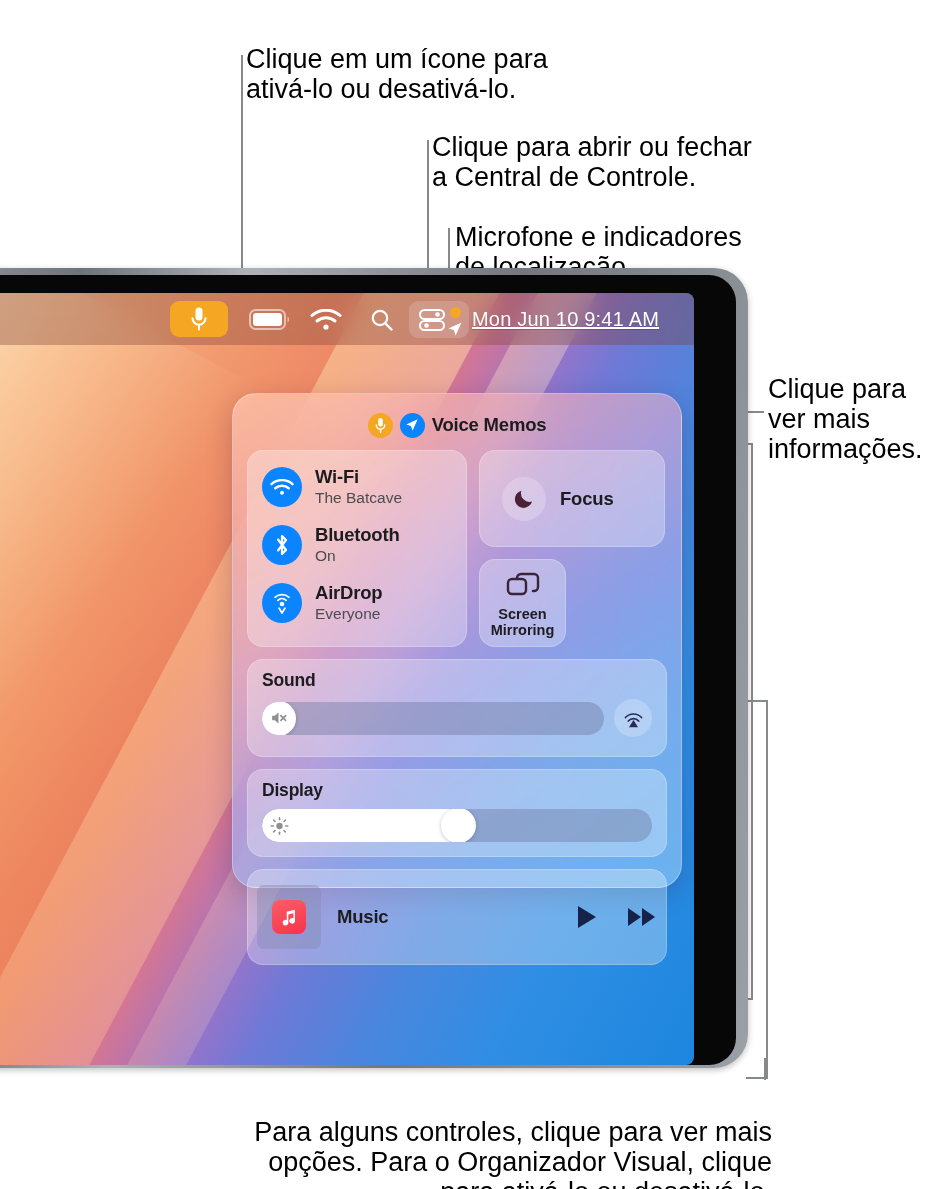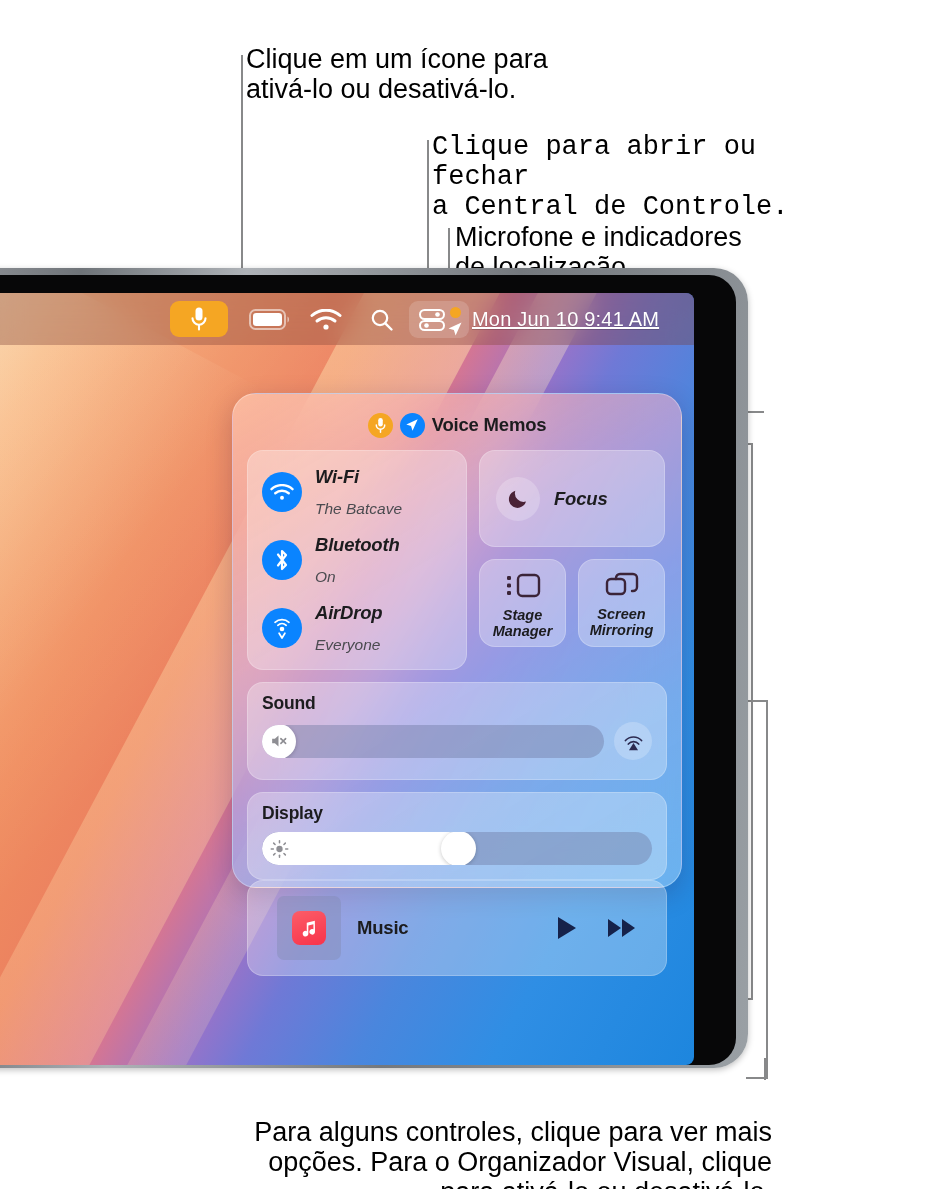--- a/index.html
+++ b/index.html
@@ -16,7 +16,7 @@
   
   .callout{position:absolute;color:#000;font-size:27px;line-height:30px;white-space:pre-line;margin-top:44px;}
   #callout-icons{left:246px;top:0px;width:350px;}
-  #callout-open{left:432px;top:88px;width:370px;font-family:Liberation Mono, monospace;}
+  #callout-open{left:432px;top:88px;width:370px;}
   #callout-indicators{left:455px;top:178px;width:340px;}
   #callout-more-info{left:768px;top:330px;width:180px;}
   #callout-bottom{left:192px;top:1073px;width:580px;text-align:right;}

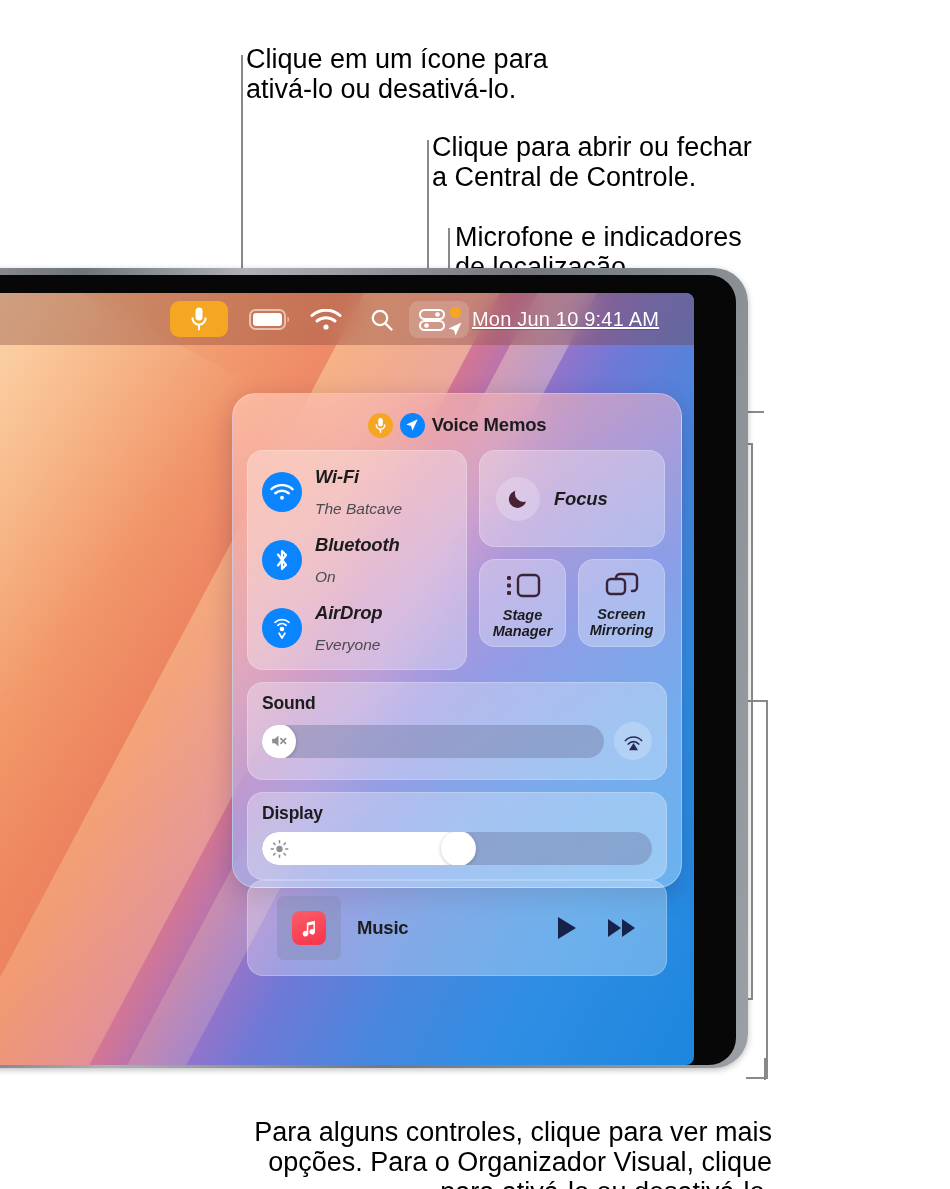--- a/index.html
+++ b/index.html
@@ -188,6 +188,9 @@
 a Central de Controle.</div>
   <div class="callout" id="callout-indicators">Microfone e indicadores
 de localização</div>
+  <div class="callout" id="callout-more-info">Clique para
+ver mais
+informações.</div>
   <div class="callout" id="callout-bottom">Para alguns controles, clique para ver mais
 opções. Para o Organizador Visual, clique
 para ativá-lo ou desativá-lo.</div>

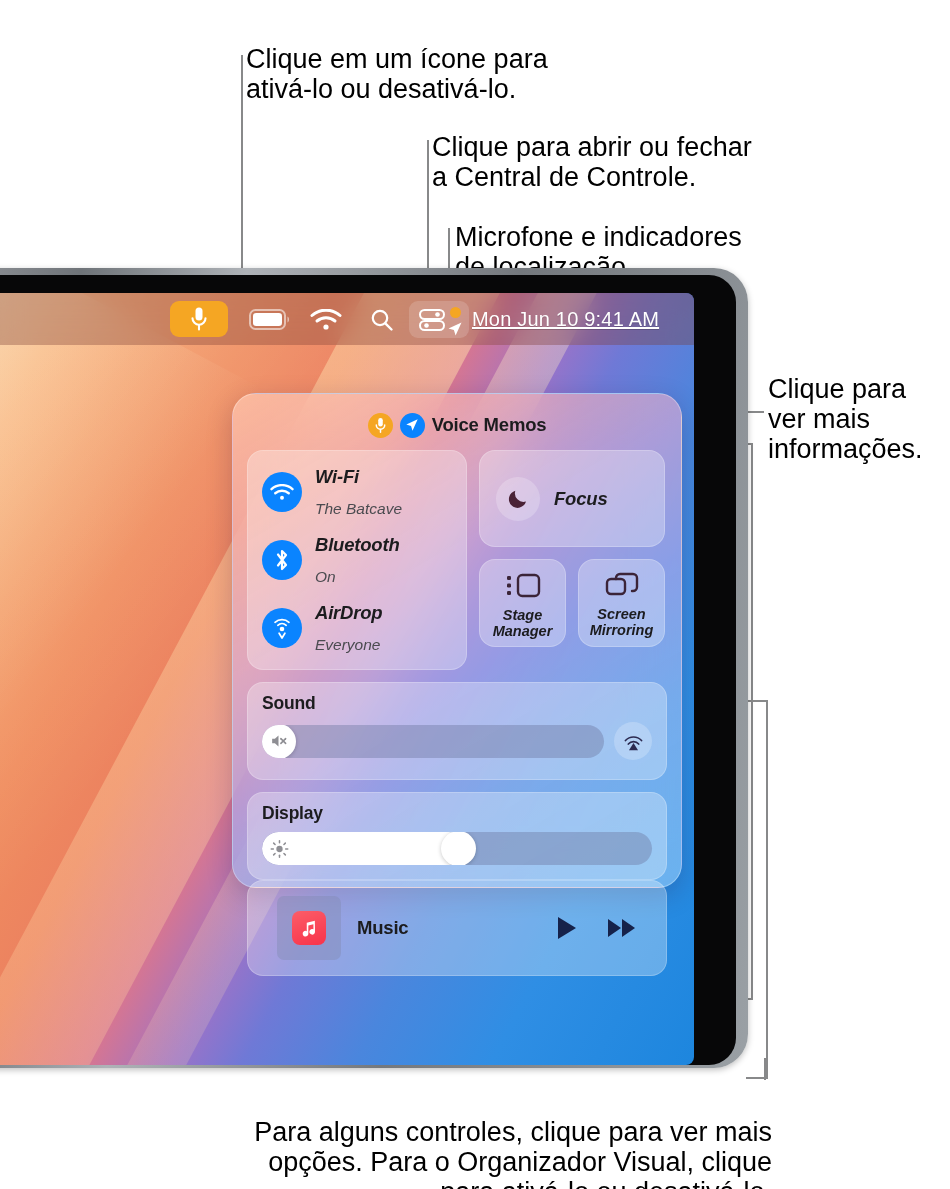--- a/index.html
+++ b/index.html
@@ -144,7 +144,7 @@
     border:1px solid rgba(255,255,255,.22);
     box-sizing:border-box;
   }
-  #cc-top{display:flex;gap:12px;font-style:italic;}
+  #cc-top{display:flex;gap:12px;}
   #conn-tile{width:220px;padding:16px 14px;display:flex;flex-direction:column;gap:18px;}
   .conn-row{display:flex;align-items:center;gap:13px;}
   .conn-ico{width:40px;height:40px;border-radius:50%;background:#0a84ff;display:flex;align-items:center;justify-content:center;flex:0 0 40px;}

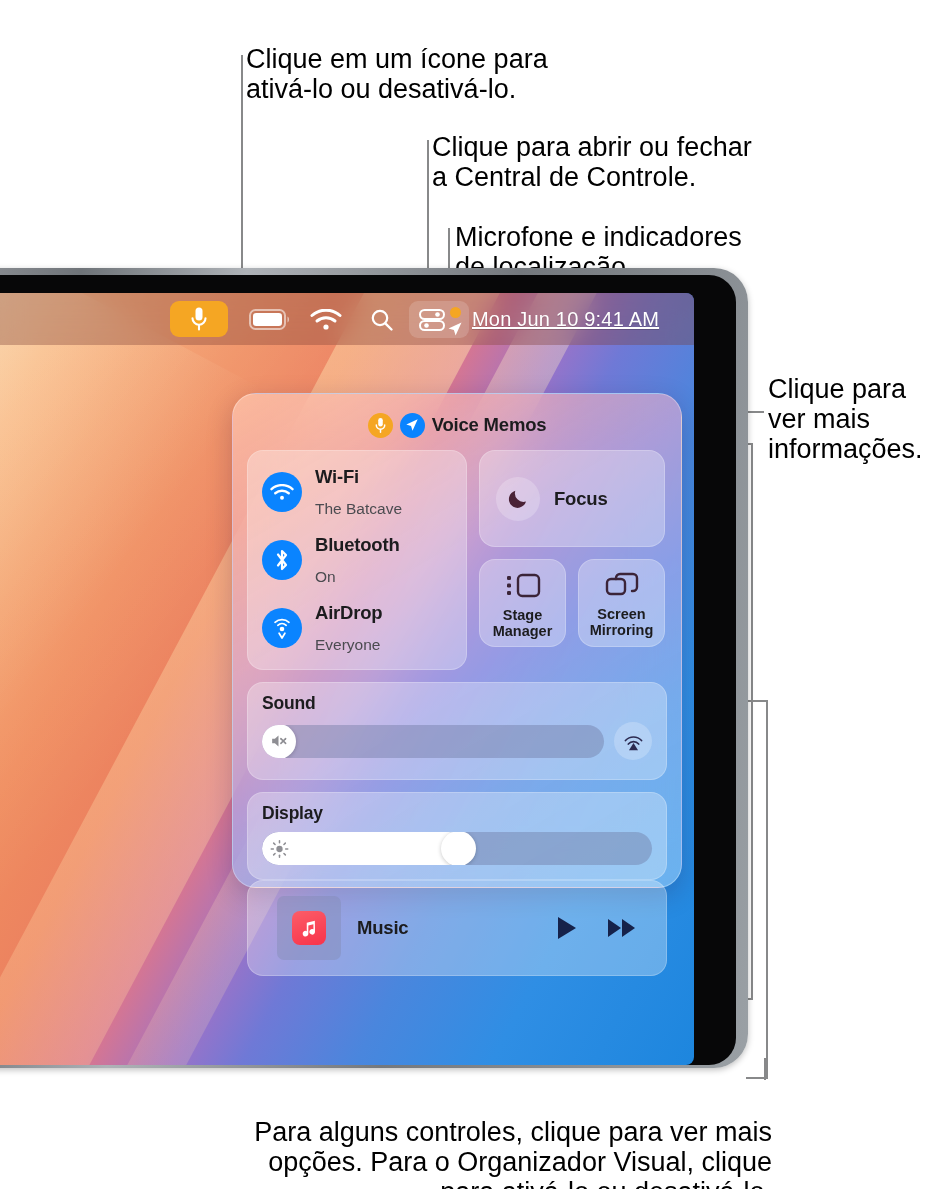--- a/index.html
+++ b/index.html
@@ -150,7 +150,7 @@
   .conn-ico{width:40px;height:40px;border-radius:50%;background:#0a84ff;display:flex;align-items:center;justify-content:center;flex:0 0 40px;}
   .conn-text{display:flex;flex-direction:column;line-height:1.12;}
   .conn-title{font-size:18.5px;font-weight:bold;color:#1c1c1e;letter-spacing:-.2px;}
-  .conn-sub{font-size:15.5px;color:#4b4b50;margin-top:12px;}
+  .conn-sub{font-size:15.5px;color:#4b4b50;margin-top:1px;}
 
   #right-col{display:flex;flex-direction:column;gap:12px;width:186px;}
   #focus-tile{height:97px;display:flex;align-items:center;gap:14px;padding-left:16px;}

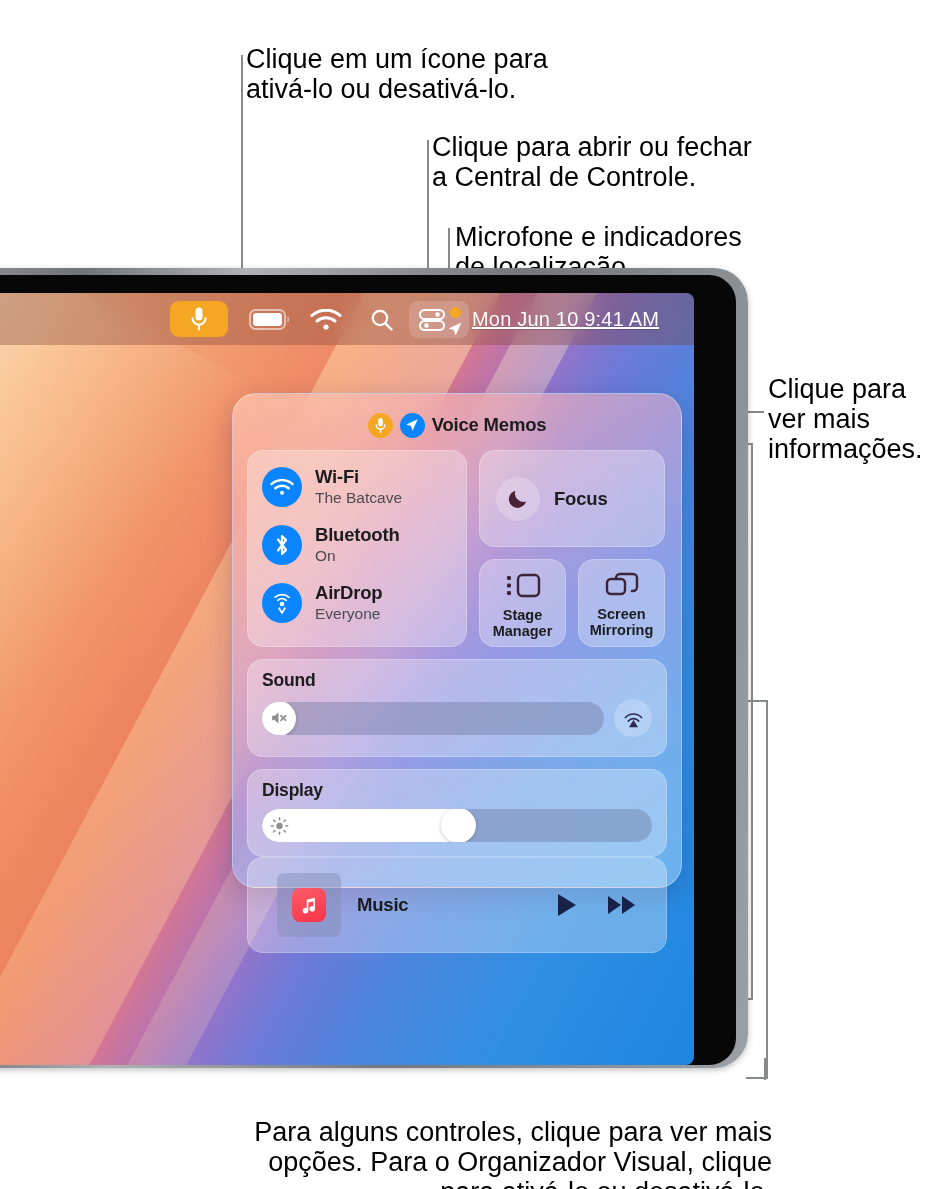--- a/index.html
+++ b/index.html
@@ -153,7 +153,7 @@
   .conn-sub{font-size:15.5px;color:#4b4b50;margin-top:1px;}
 
   #right-col{display:flex;flex-direction:column;gap:12px;width:186px;}
-  #focus-tile{height:97px;display:flex;align-items:center;gap:14px;padding-left:16px;}
+  #focus-tile{height:97px;display:flex;align-items:center;gap:14px;padding-left:22px;}
   #focus-ico{width:44px;height:44px;border-radius:50%;background:rgba(255,255,255,.22);display:flex;align-items:center;justify-content:center;}
   #focus-label{font-size:18.5px;font-weight:bold;color:#1c1c1e;letter-spacing:-.2px;}
   #square-row{display:flex;gap:12px;}

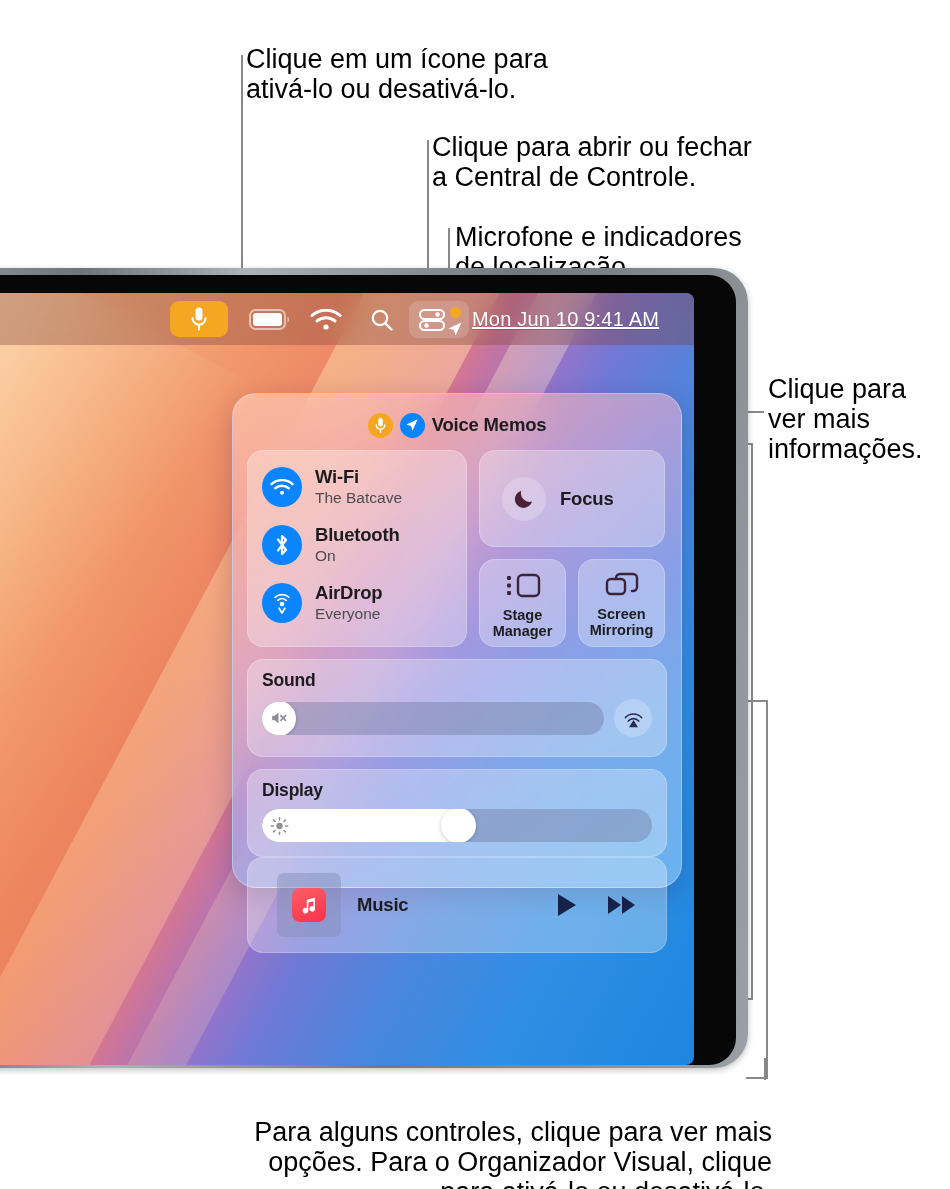--- a/index.html
+++ b/index.html
@@ -343,16 +343,6 @@
 
                 <div id="square-row">
 
-                  <div class="cc-tile sq-tile">
-                    <svg width="36" height="30" viewBox="0 0 36 30">
-                      <rect x="13" y="4" width="21" height="21" rx="4.2" fill="none" stroke="#3b2438" stroke-width="2.4"></rect>
-                      <rect x="2" y="5" width="4" height="4" rx="1.3" fill="#3b2438"></rect>
-                      <rect x="2" y="12.5" width="4" height="4" rx="1.3" fill="#3b2438"></rect>
-                      <rect x="2" y="20" width="4" height="4" rx="1.3" fill="#3b2438"></rect>
-                    </svg>
-                    <div class="sq-label" style="white-space:pre-line">Stage
-Manager</div>
-                  </div>
 
                   <div class="cc-tile sq-tile">
                     <svg width="34" height="28" viewBox="0 0 34 28">

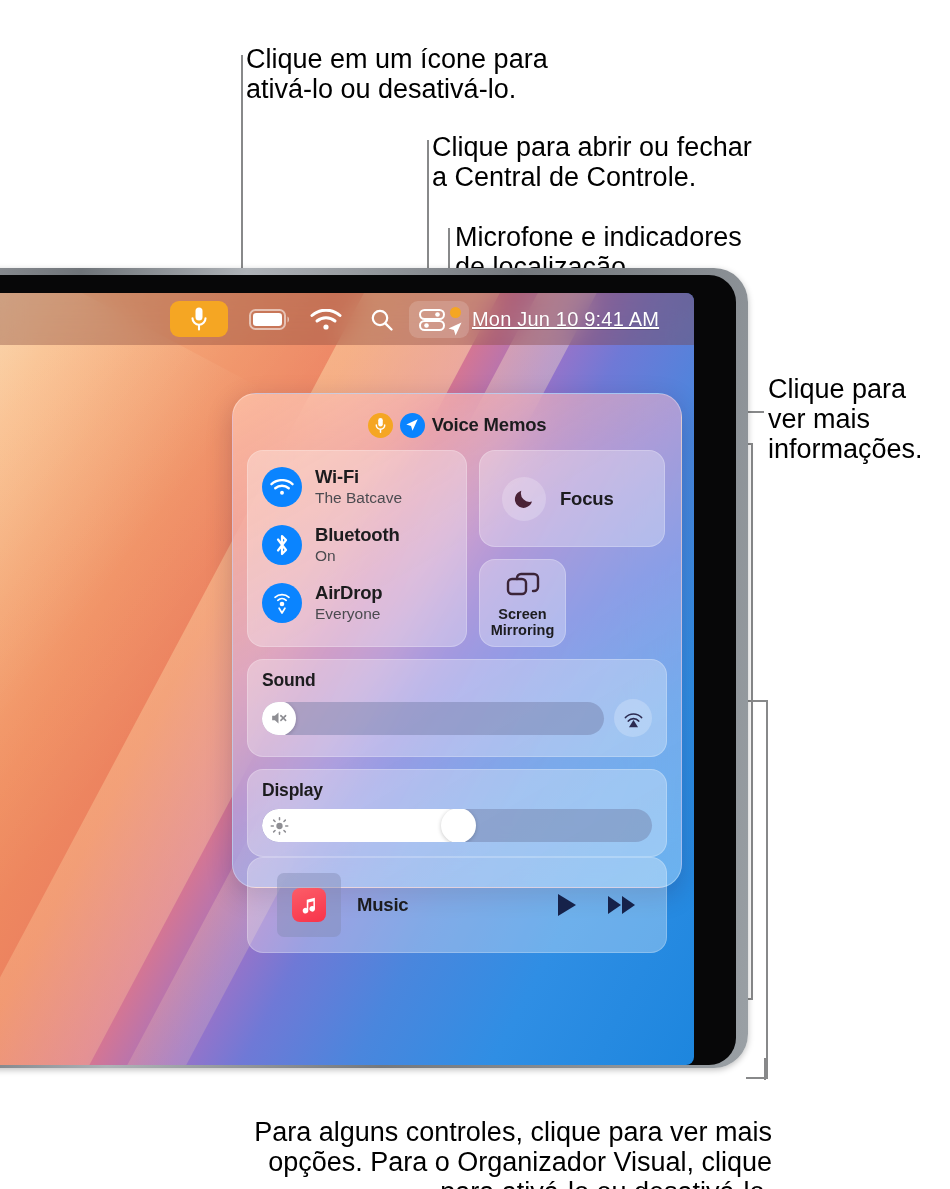--- a/index.html
+++ b/index.html
@@ -171,7 +171,7 @@
   #sound-slider-wrap{flex:1;position:relative;}
   #airplay-btn{width:38px;height:38px;border-radius:50%;background:rgba(255,255,255,.22);display:flex;align-items:center;justify-content:center;flex:0 0 38px;}
 
-  #music-tile{height:96px;display:flex;align-items:center;padding:0 29px;gap:16px;}
+  #music-tile{margin-top:12px;height:96px;display:flex;align-items:center;padding:0 9px;gap:16px;}
   #album-art{width:64px;height:64px;border-radius:7px;background:rgba(130,140,180,.45);display:flex;align-items:center;justify-content:center;}
   #music-appicon{width:34px;height:34px;border-radius:8px;background:linear-gradient(160deg,#fc5d68,#f8334a);display:flex;align-items:center;justify-content:center;}
   #music-label{font-size:18.5px;font-weight:bold;color:#1c1c1e;flex:1;letter-spacing:-.2px;}

